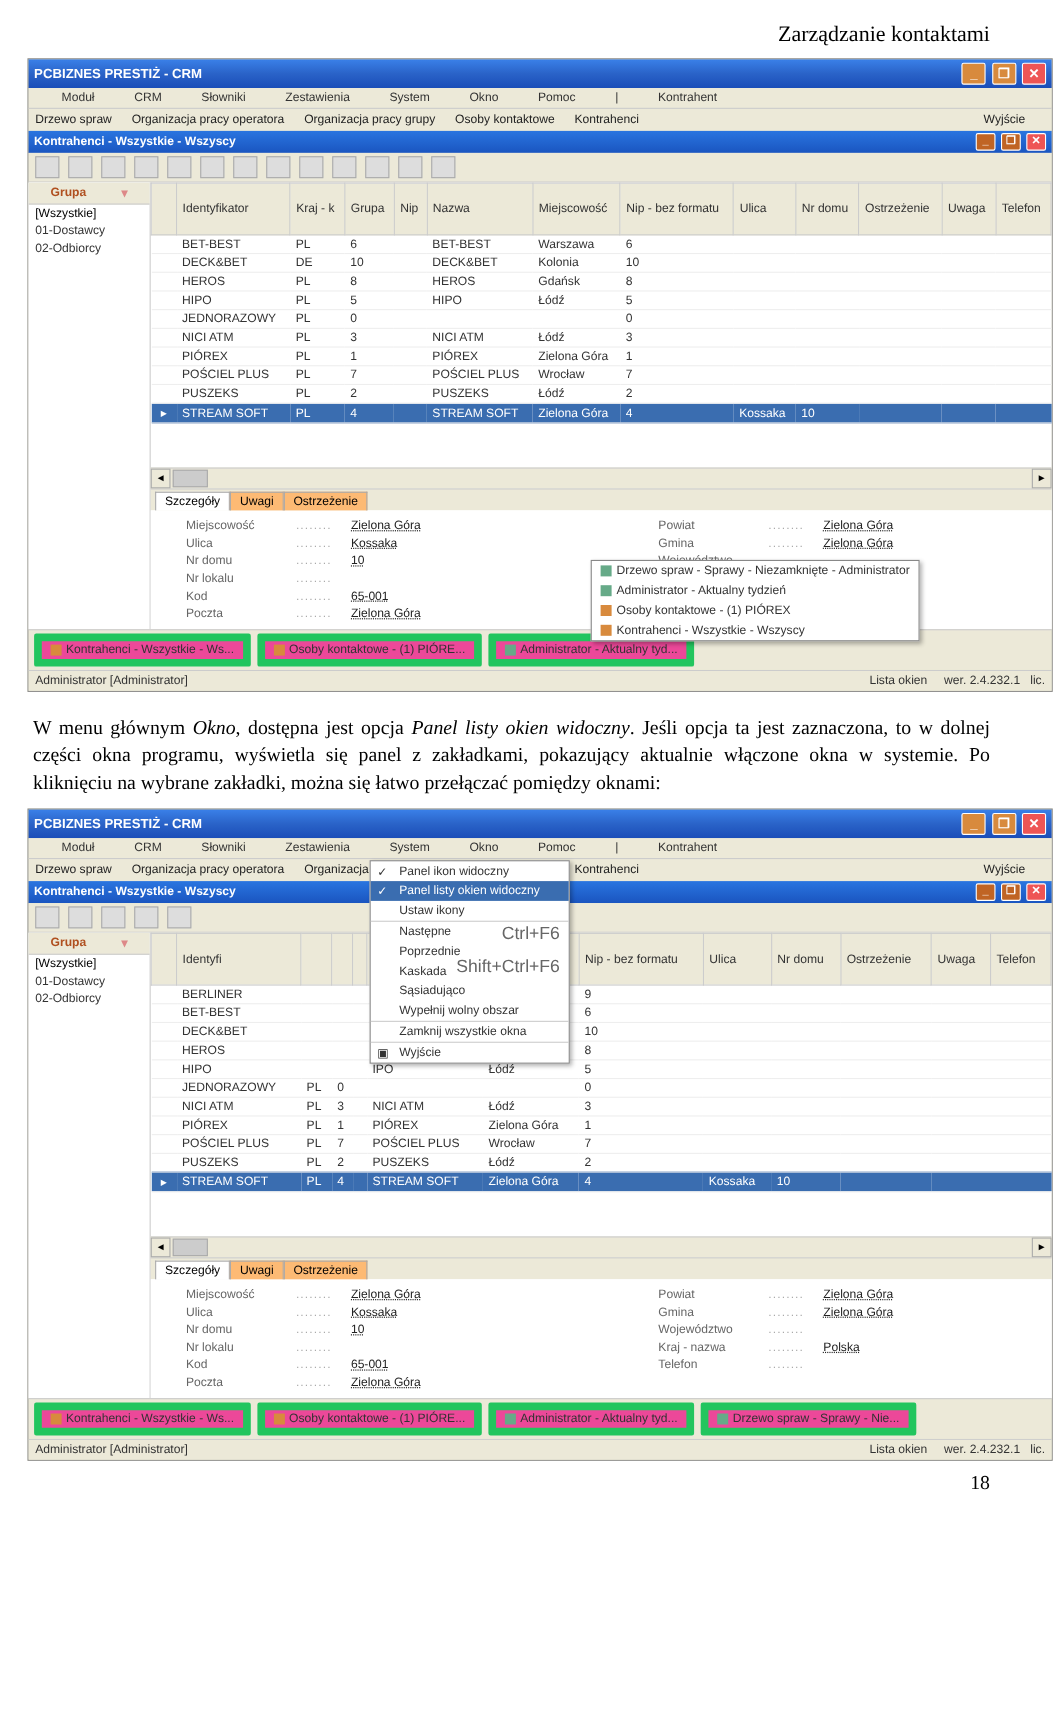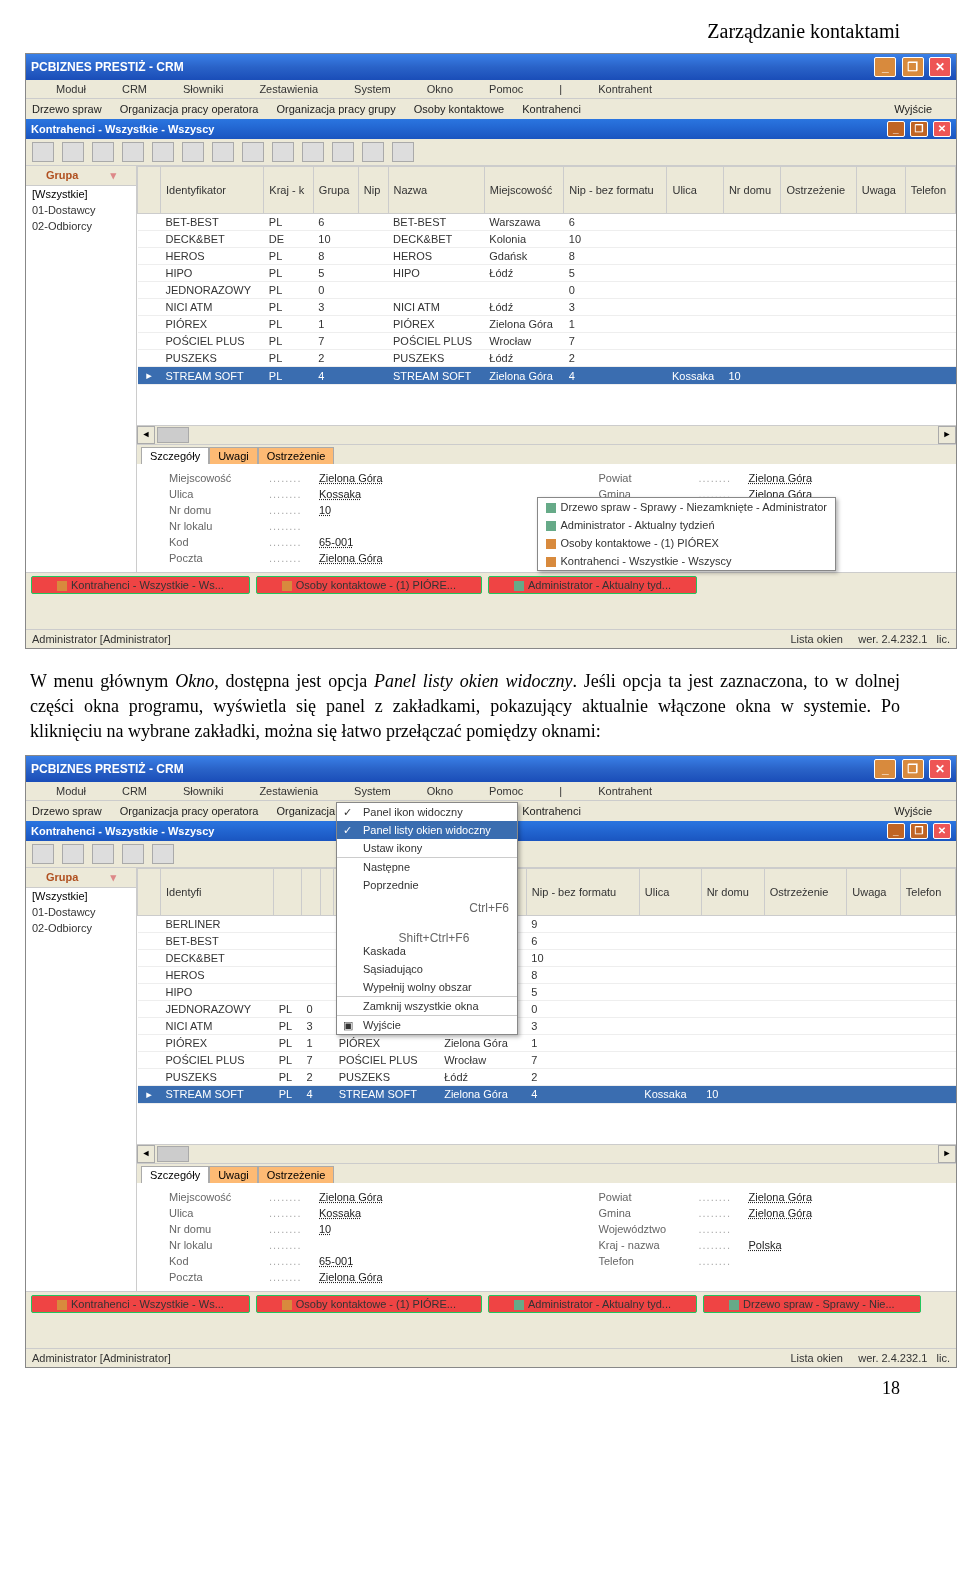--- a/index.html
+++ b/index.html
@@ -46,7 +46,7 @@
 .det-dots{display:inline-block;width:50px;letter-spacing:1px;color:#aaa;}
 .det-val{color:#222;text-decoration:underline dotted;}
 .taskbar{background:#ece9d8;border-top:1px solid #ccc;padding:3px 5px;display:flex;gap:6px;align-items:center;position:relative;}
-.tb-btn{background:#ef4444;border:1px solid #22c55e;padding:2px 25px;font-size:11px;border-radius:2px;color:#333;}
+.tb-btn{background:#ec4899;border:7px solid #22c55e;padding:2px 8px;font-size:11px;border-radius:2px;color:#333;}
 .tb-btn .sq{display:inline-block;width:10px;height:10px;background:#d88a3d;margin-right:4px;vertical-align:middle;}
 .tb-btn .sqg{background:#6a8;}
 .popup{position:absolute;bottom:26px;right:120px;background:#fff;border:1px solid #888;box-shadow:2px 2px 4px rgba(0,0,0,.3);font-size:11px;}

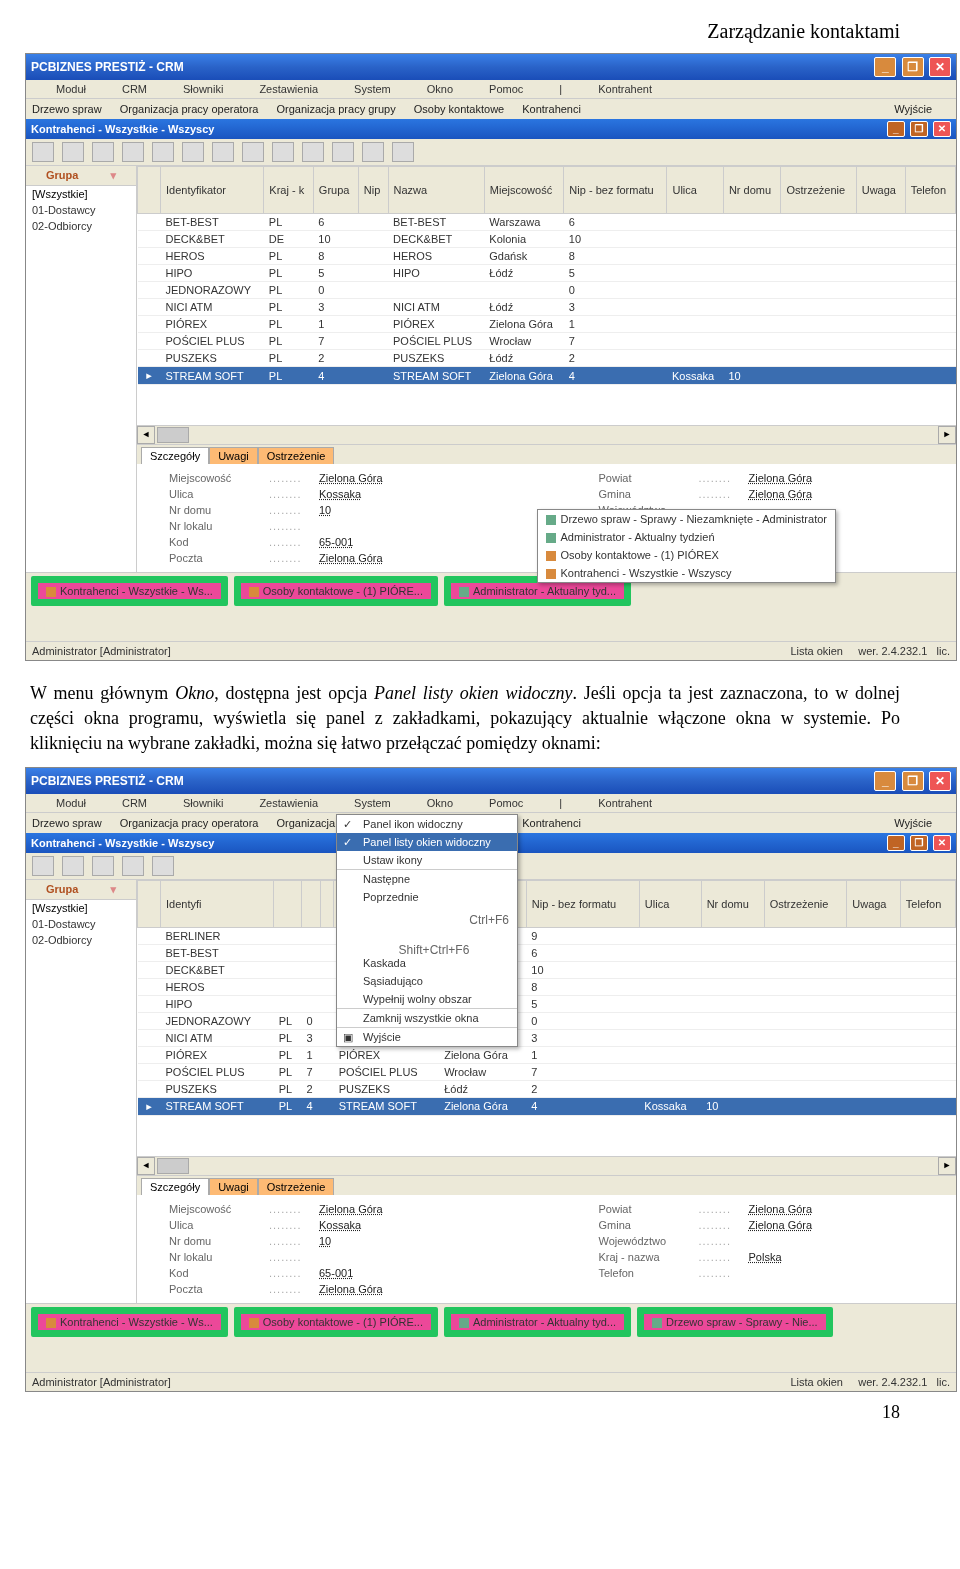--- a/index.html
+++ b/index.html
@@ -53,7 +53,7 @@
 .popup .pi{padding:3px 8px;color:#333;}
 .popup .pi .sq{display:inline-block;width:10px;height:10px;background:#d88a3d;margin-right:4px;vertical-align:middle;}
 .popup .pi .sqg{background:#6a8;}
-.statusbar{background:#ece9d8;border-top:1px solid #ccc;padding:3px 6px;display:flex;justify-content:space-between;font-size:11px;color:#333;margin-top:32px;}
+.statusbar{background:#ece9d8;border-top:1px solid #ccc;padding:3px 6px;display:flex;justify-content:space-between;font-size:11px;color:#333;}
 .okno-menu{position:absolute;top:20px;left:310px;background:#fff;border:1px solid #888;box-shadow:2px 2px 4px rgba(0,0,0,.3);font-size:11px;z-index:10;width:180px;}
 .okno-menu .mi{padding:3px 8px 3px 26px;color:#333;position:relative;}
 .okno-menu .mi.sep{border-bottom:1px solid #ccc;}

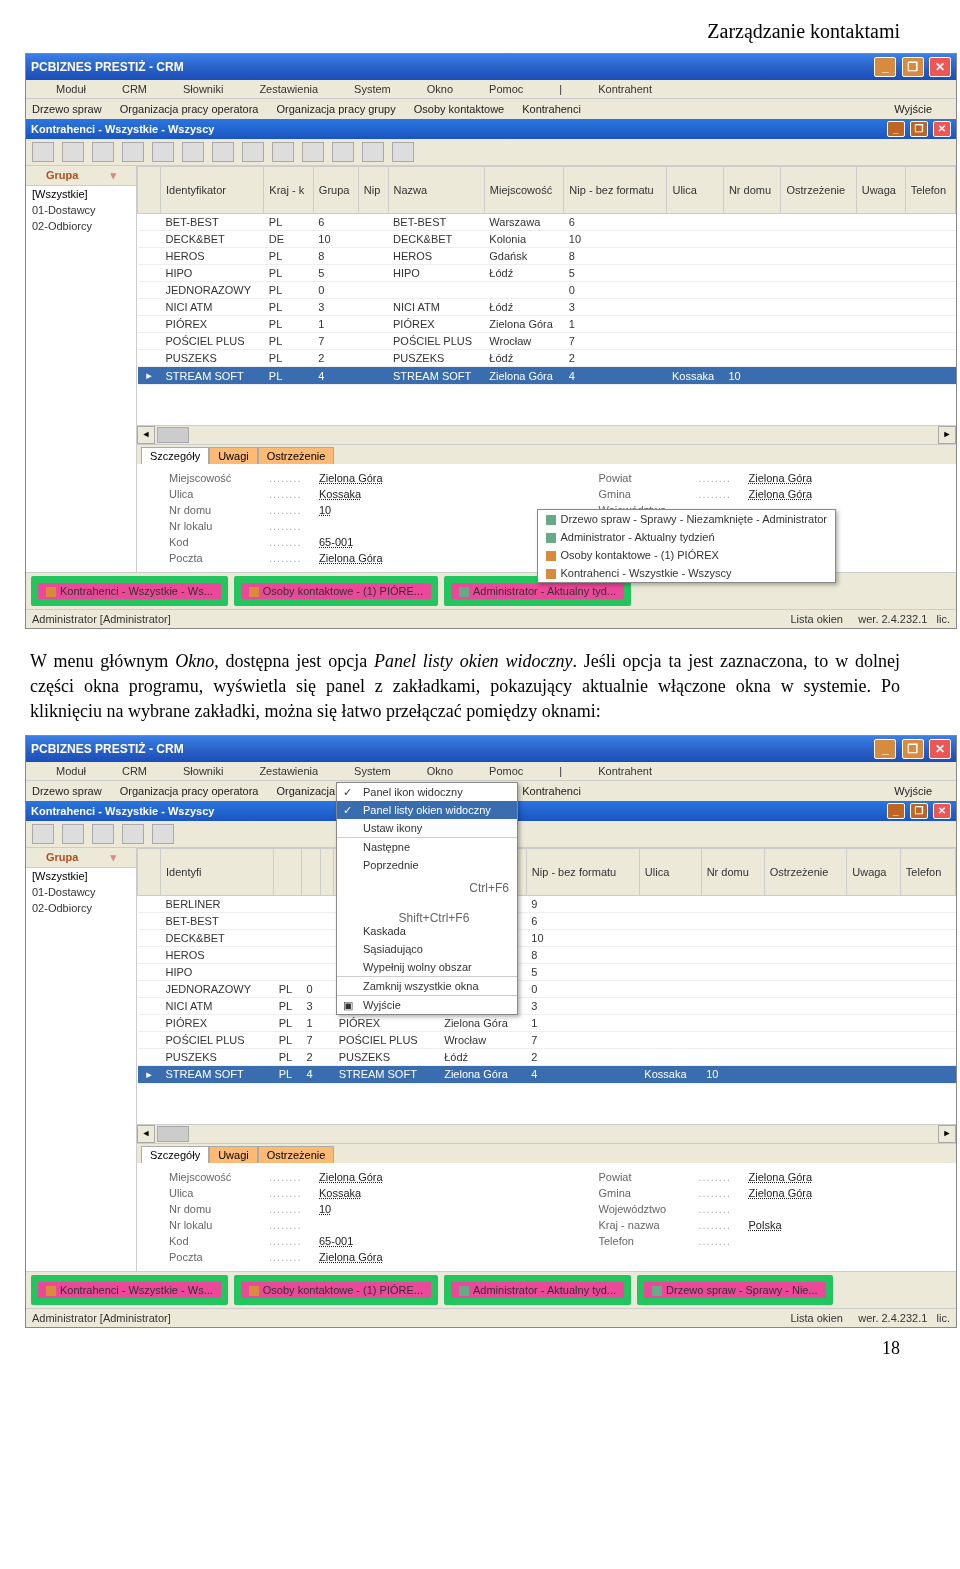--- a/index.html
+++ b/index.html
@@ -59,7 +59,7 @@
 .okno-menu .mi.sep{border-bottom:1px solid #ccc;}
 .okno-menu .mi .chk{position:absolute;left:6px;}
 .okno-menu .mi.hl{background:#3a6db0;color:#fff;}
-.okno-menu .mi .sc{float:right;color:#666;font-size:12px;margin-top:40px;}
+.okno-menu .mi .sc{float:right;color:#666;font-size:16px;}
 .shot2-wrap{position:relative;}
 </style>
 </head>

